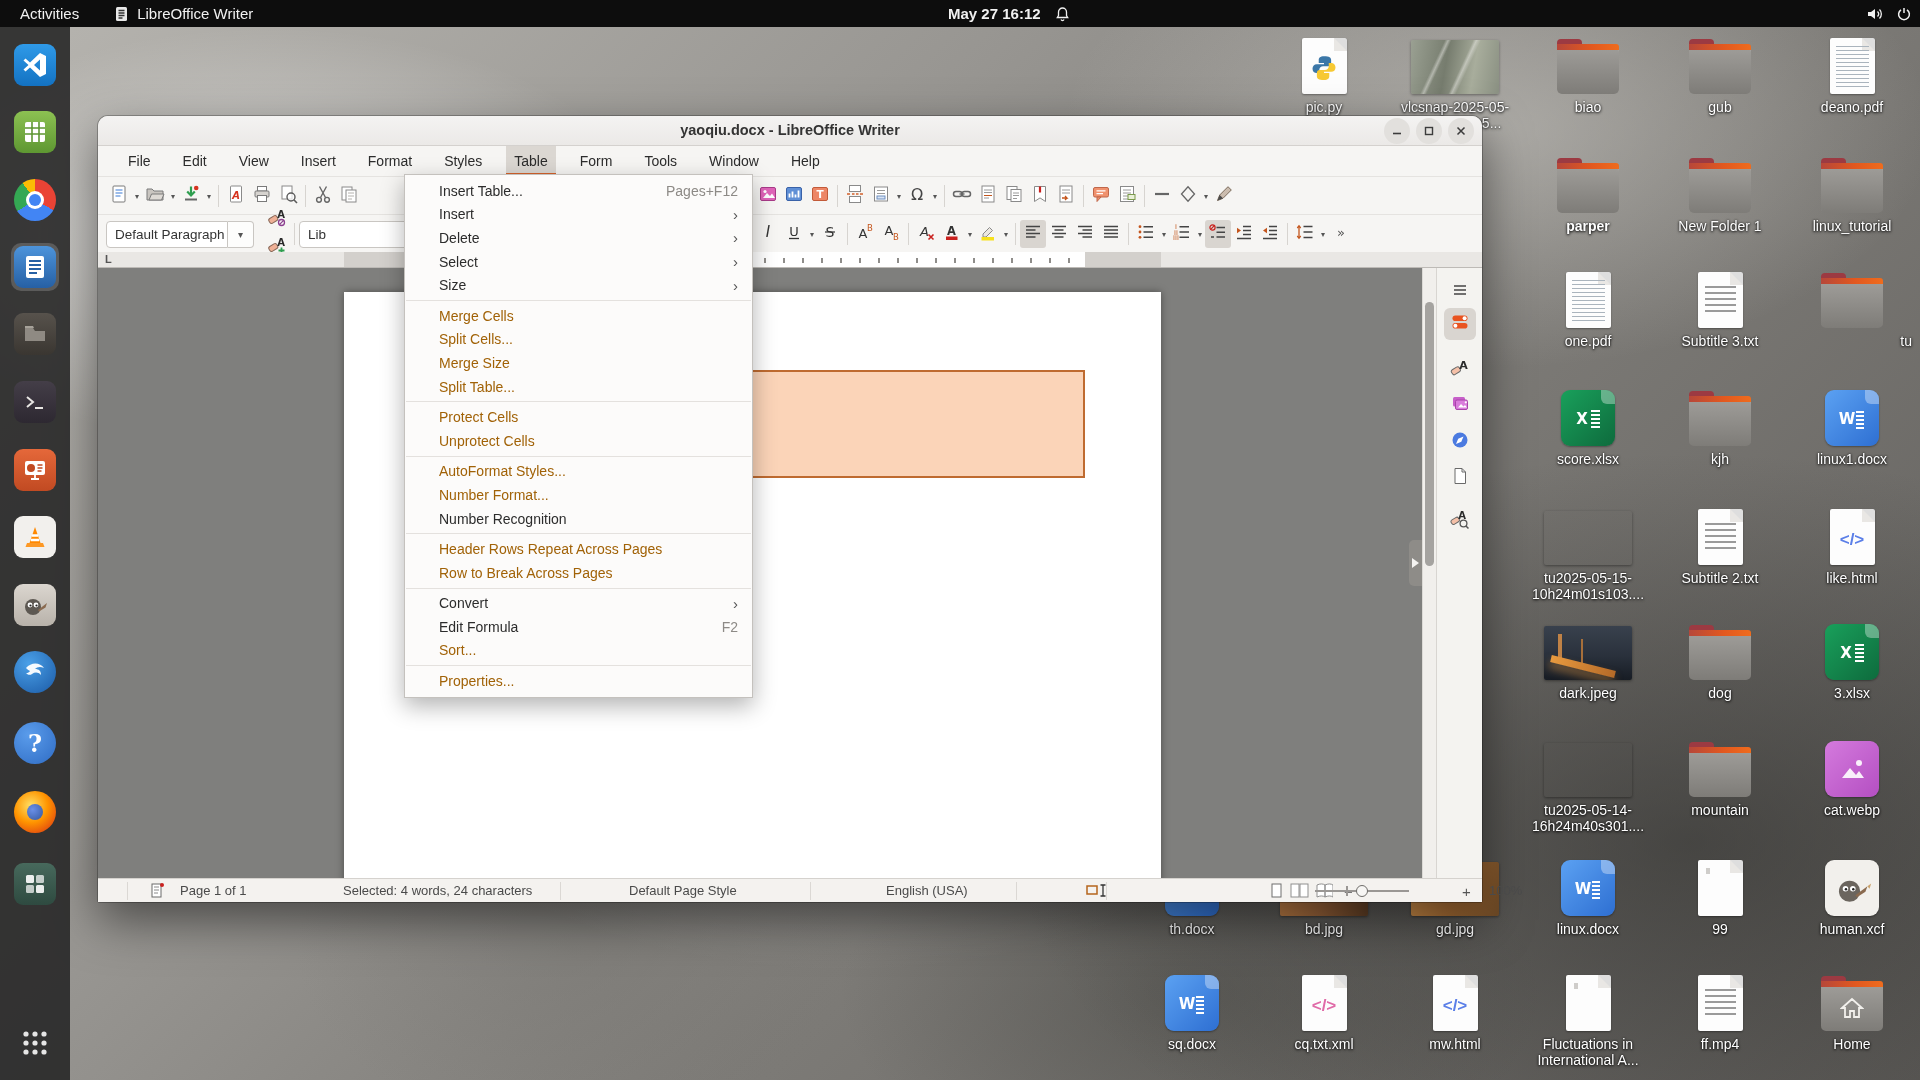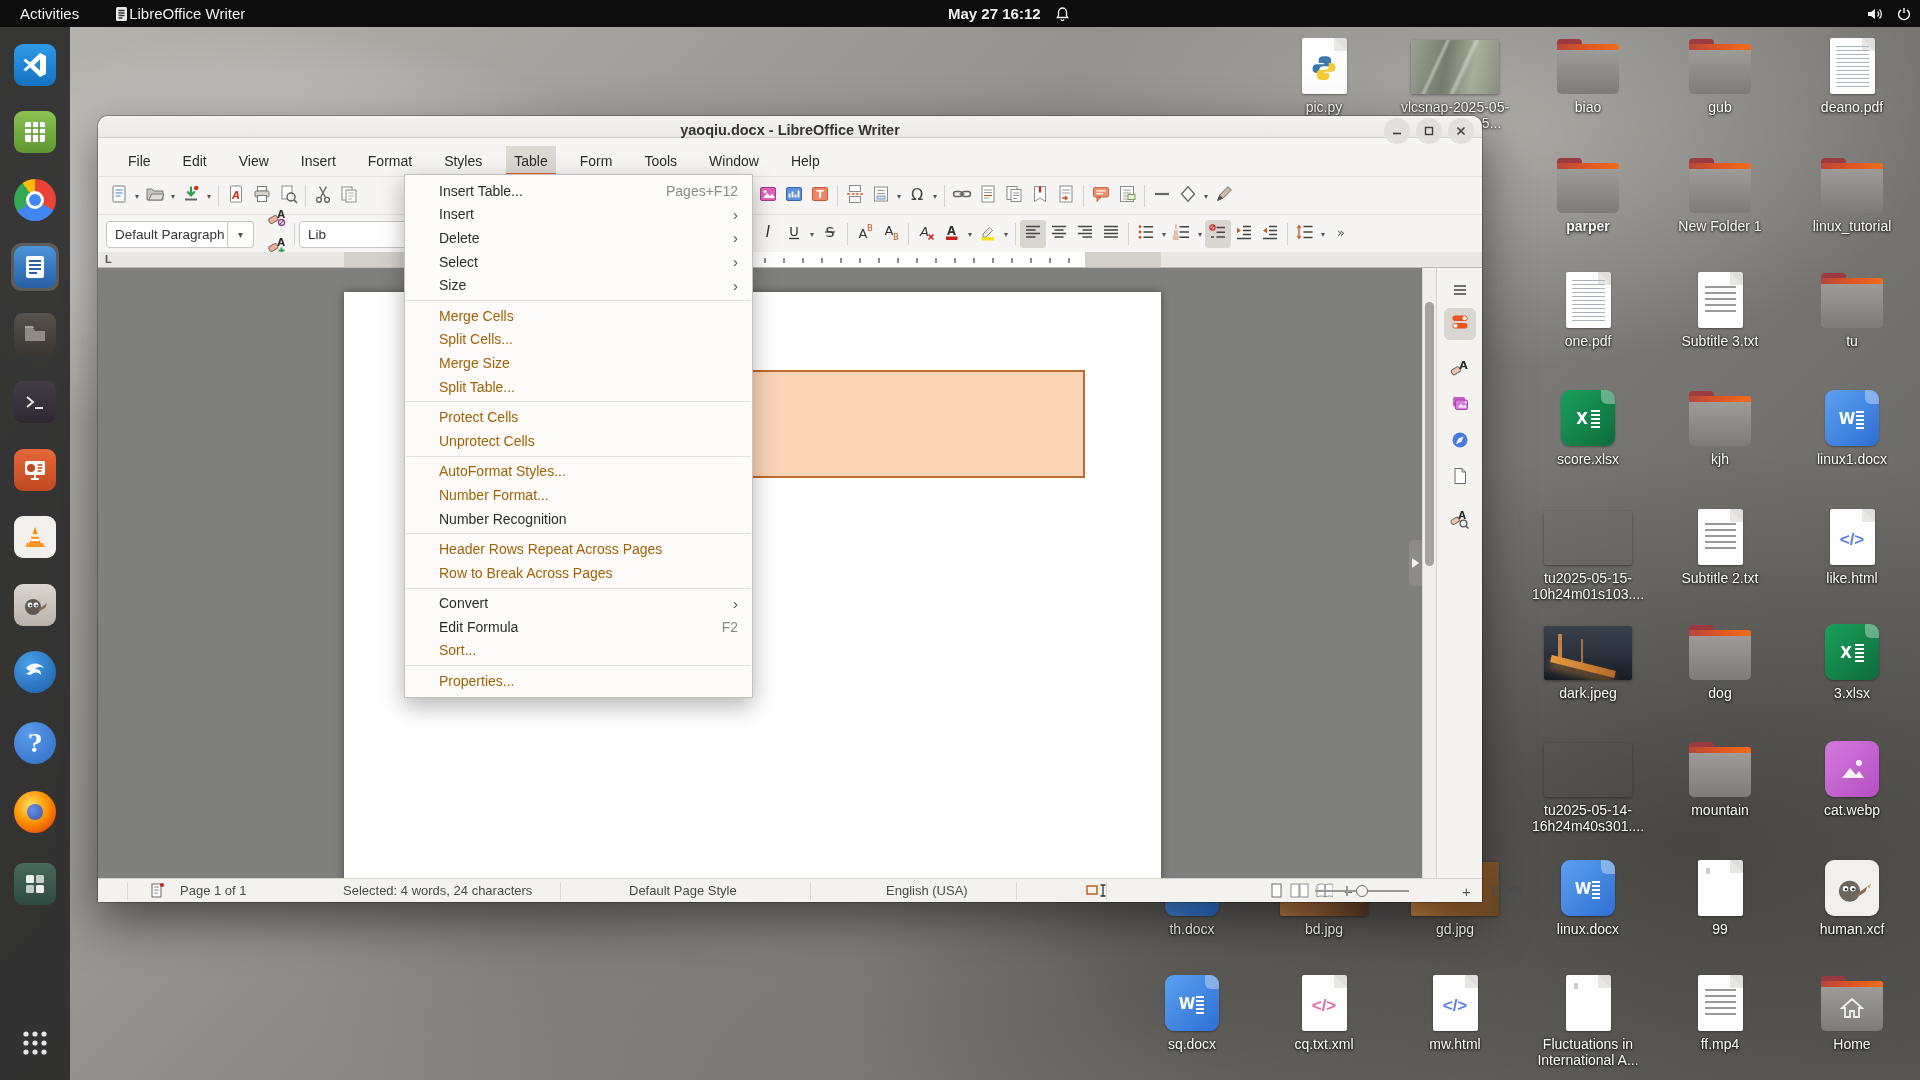--- a/index.html
+++ b/index.html
@@ -23,7 +23,7 @@
   .topbar { position:absolute; left:0; top:0; width:1920px; height:27px; background:#0d0d0d;
     color:#f1f1f1; font-size:15px; z-index:60; display:flex; align-items:center; }
   .tb-activities { margin-left:20px; }
-  .tb-app { display:flex; align-items:center; margin-left:36px; }
+  .tb-app { display:flex; align-items:center; gap:8px; margin-left:36px; }
   .tb-clock { position:absolute; left:948px; display:flex; align-items:center; gap:14px; font-weight:700; }
   .tb-right { position:absolute; right:8px; display:flex; align-items:center; gap:12px; }
   .tb-icon svg { display:block; }

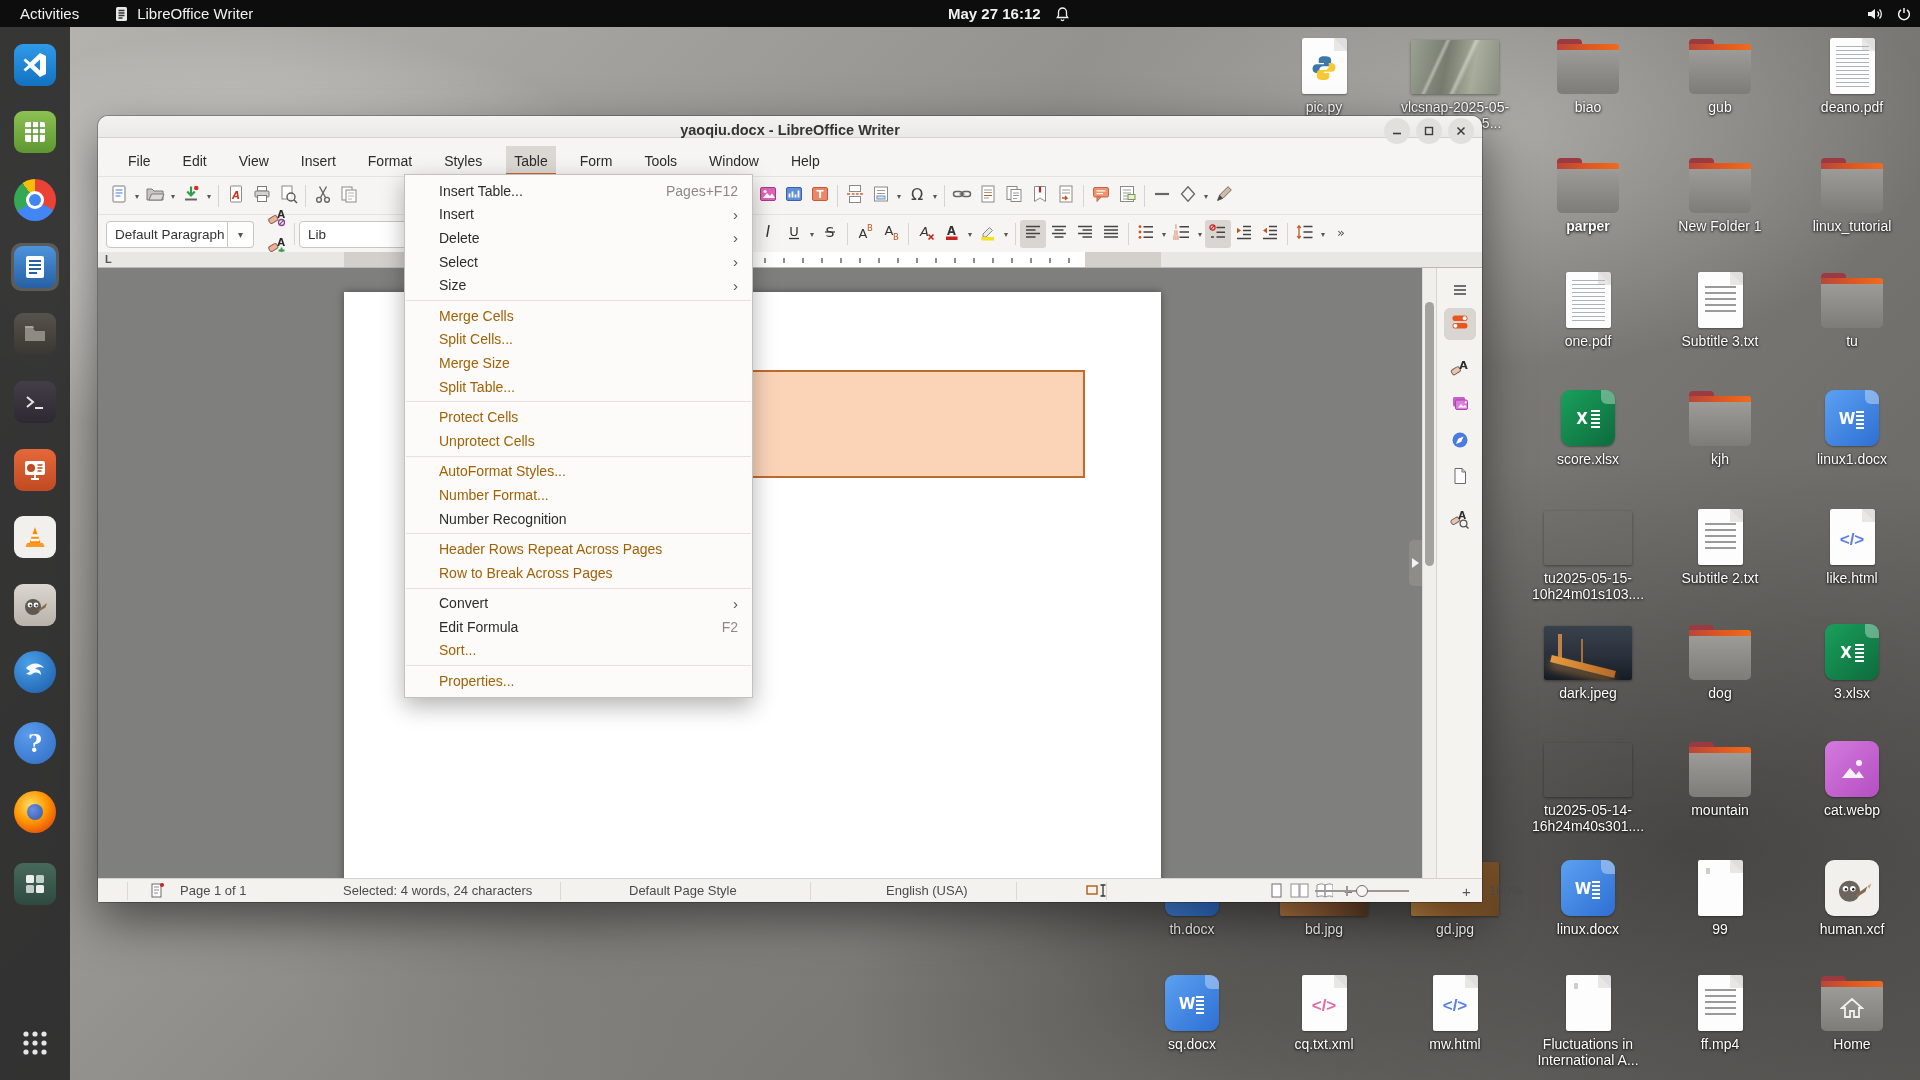--- a/index.html
+++ b/index.html
@@ -98,7 +98,7 @@
   .window { position:absolute; left:98px; top:116px; width:1384px; height:786px; z-index:10;
     border-radius:10px 10px 2px 2px; box-shadow:0 18px 48px rgba(0,0,0,.5), 0 0 0 1px rgba(0,0,0,.25);
     background:#f6f5f3; }
-  .titlebar { position:absolute; left:0; top:0; right:0; height:22px;
+  .titlebar { position:absolute; left:0; top:0; right:0; height:30px;
     background:linear-gradient(#f4f3f2,#ebe9e7); border-bottom:1px solid #d4d1ce;
     border-radius:10px 10px 0 0; }
   .titlebar .title { position:absolute; left:0; right:0; top:6px; text-align:center;

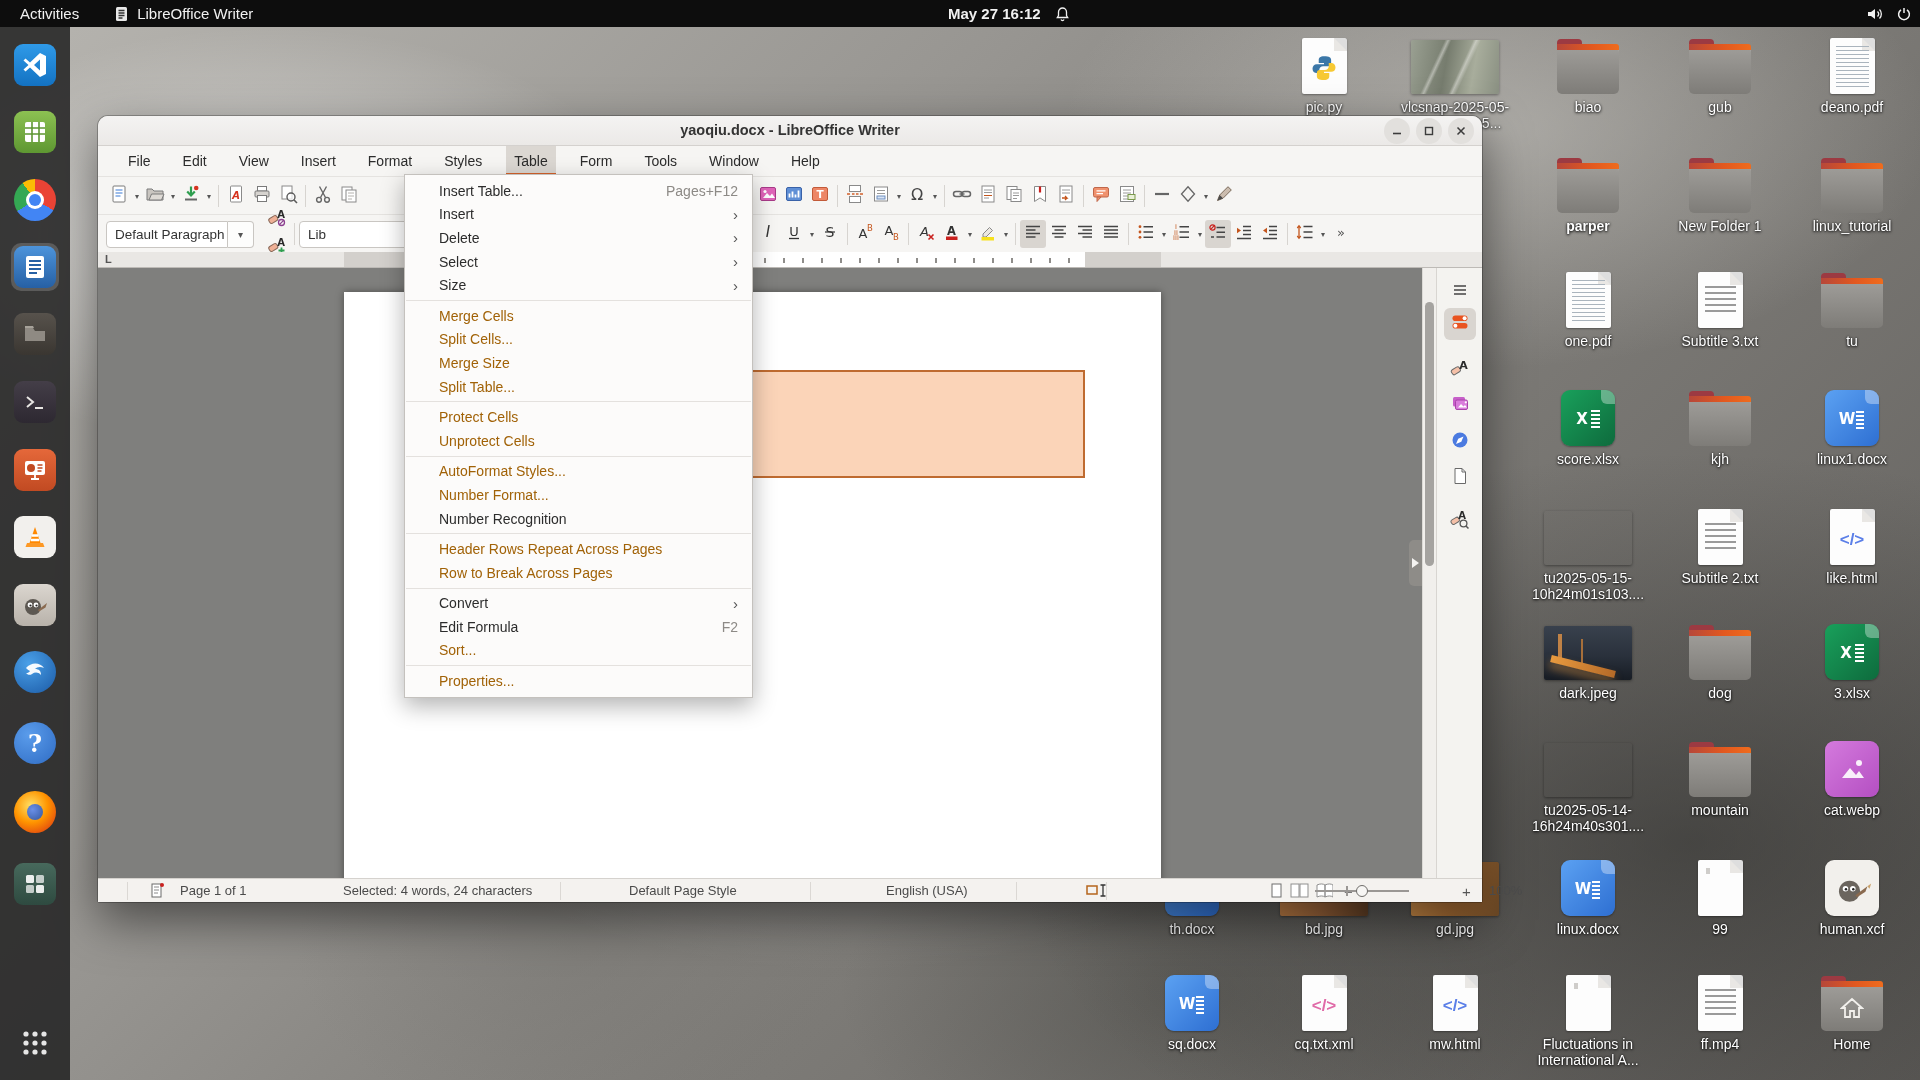--- a/index.html
+++ b/index.html
@@ -250,7 +250,7 @@
         </div>
         <div class="dlabel">Subtitle 3.txt</div>
       </div>
-      <div class="dicon" style="left: 1792px; top: 270px;">
+      <div class="dicon" style="left: 1792px; top: 270px; text-align: right;">
         <div class="thumbwrap">
           <div class="th-folder"></div>
         </div>

